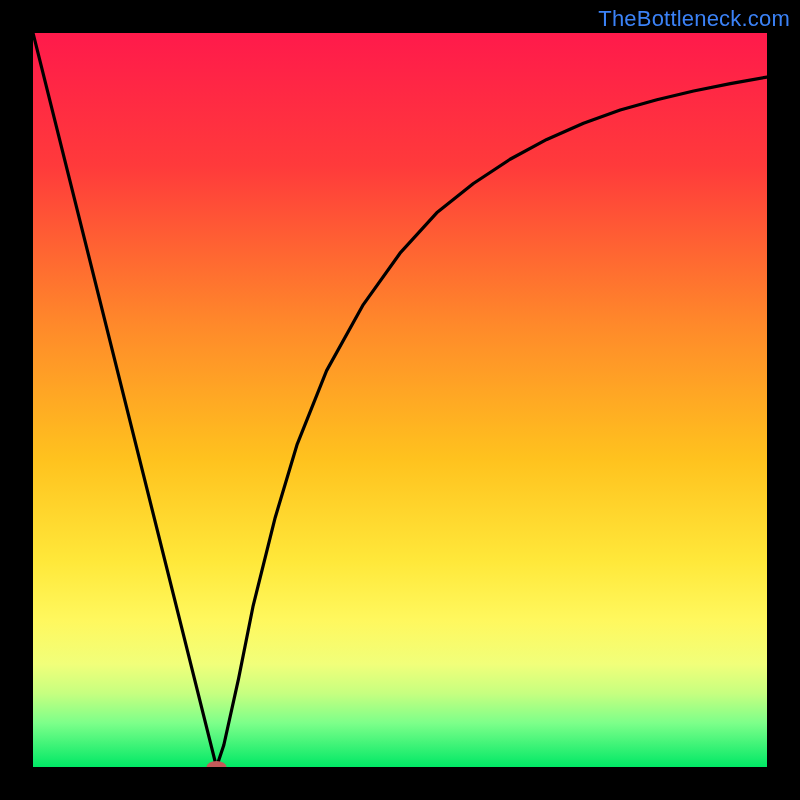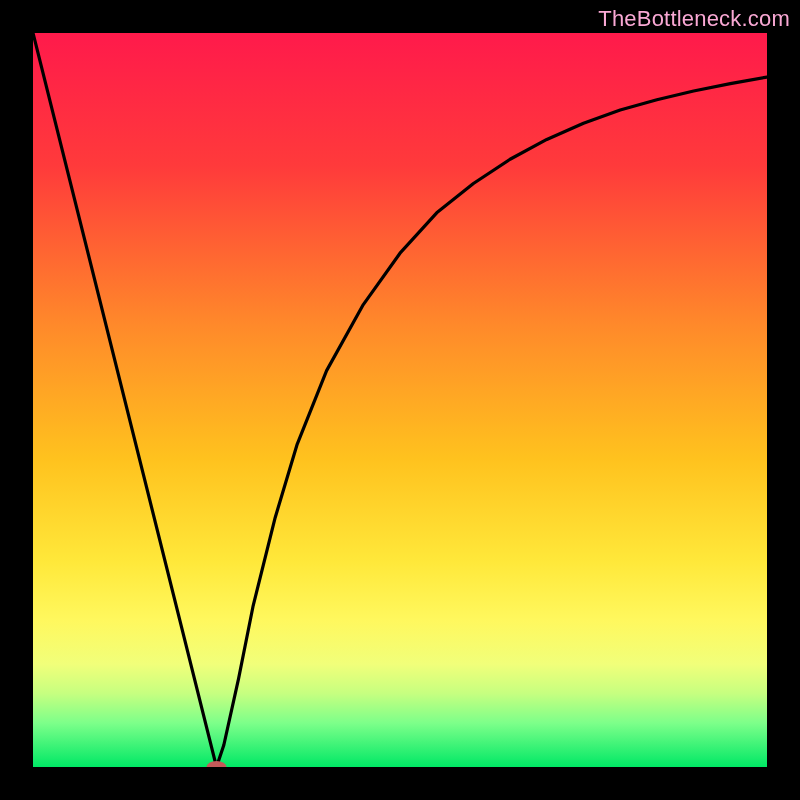--- a/index.html
+++ b/index.html
@@ -29,7 +29,7 @@
     position: absolute;
     top: 6px;
     right: 10px;
-    color: #f9a8d4;
+    color: #3b82f6;
     font-size: 22px;
     font-weight: 400;
     letter-spacing: 0.2px;

